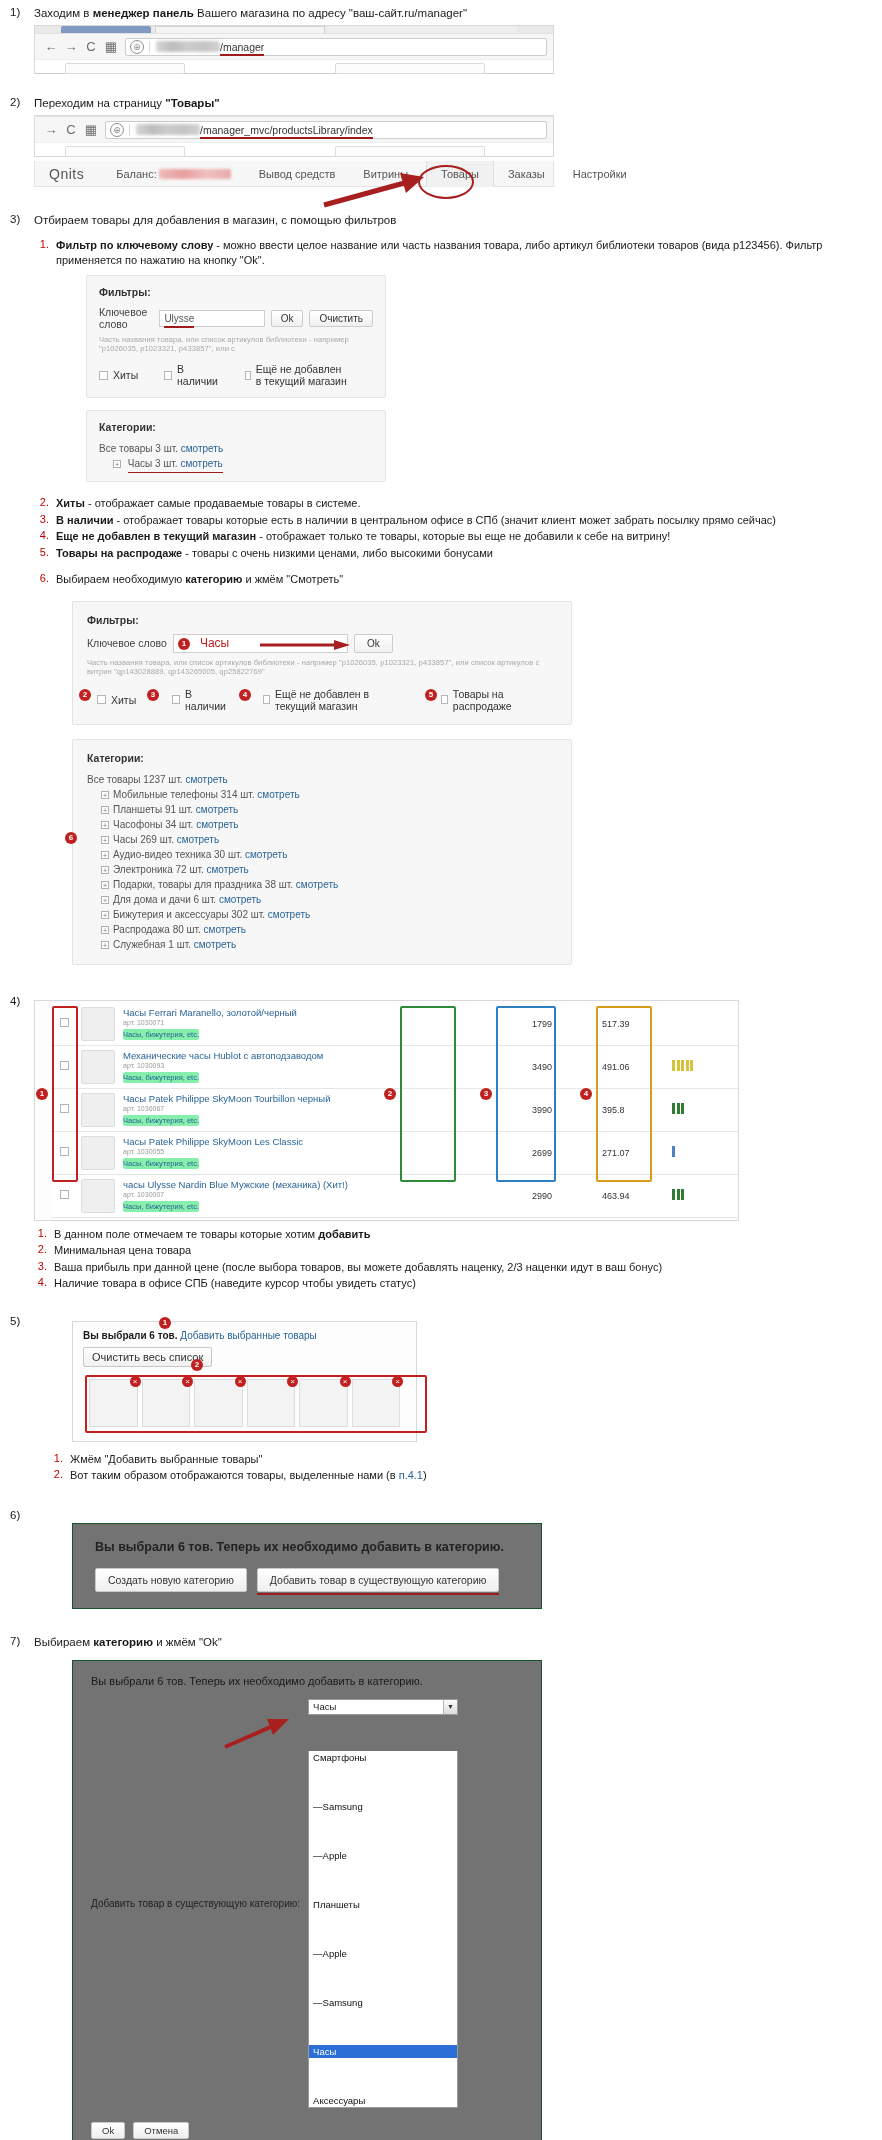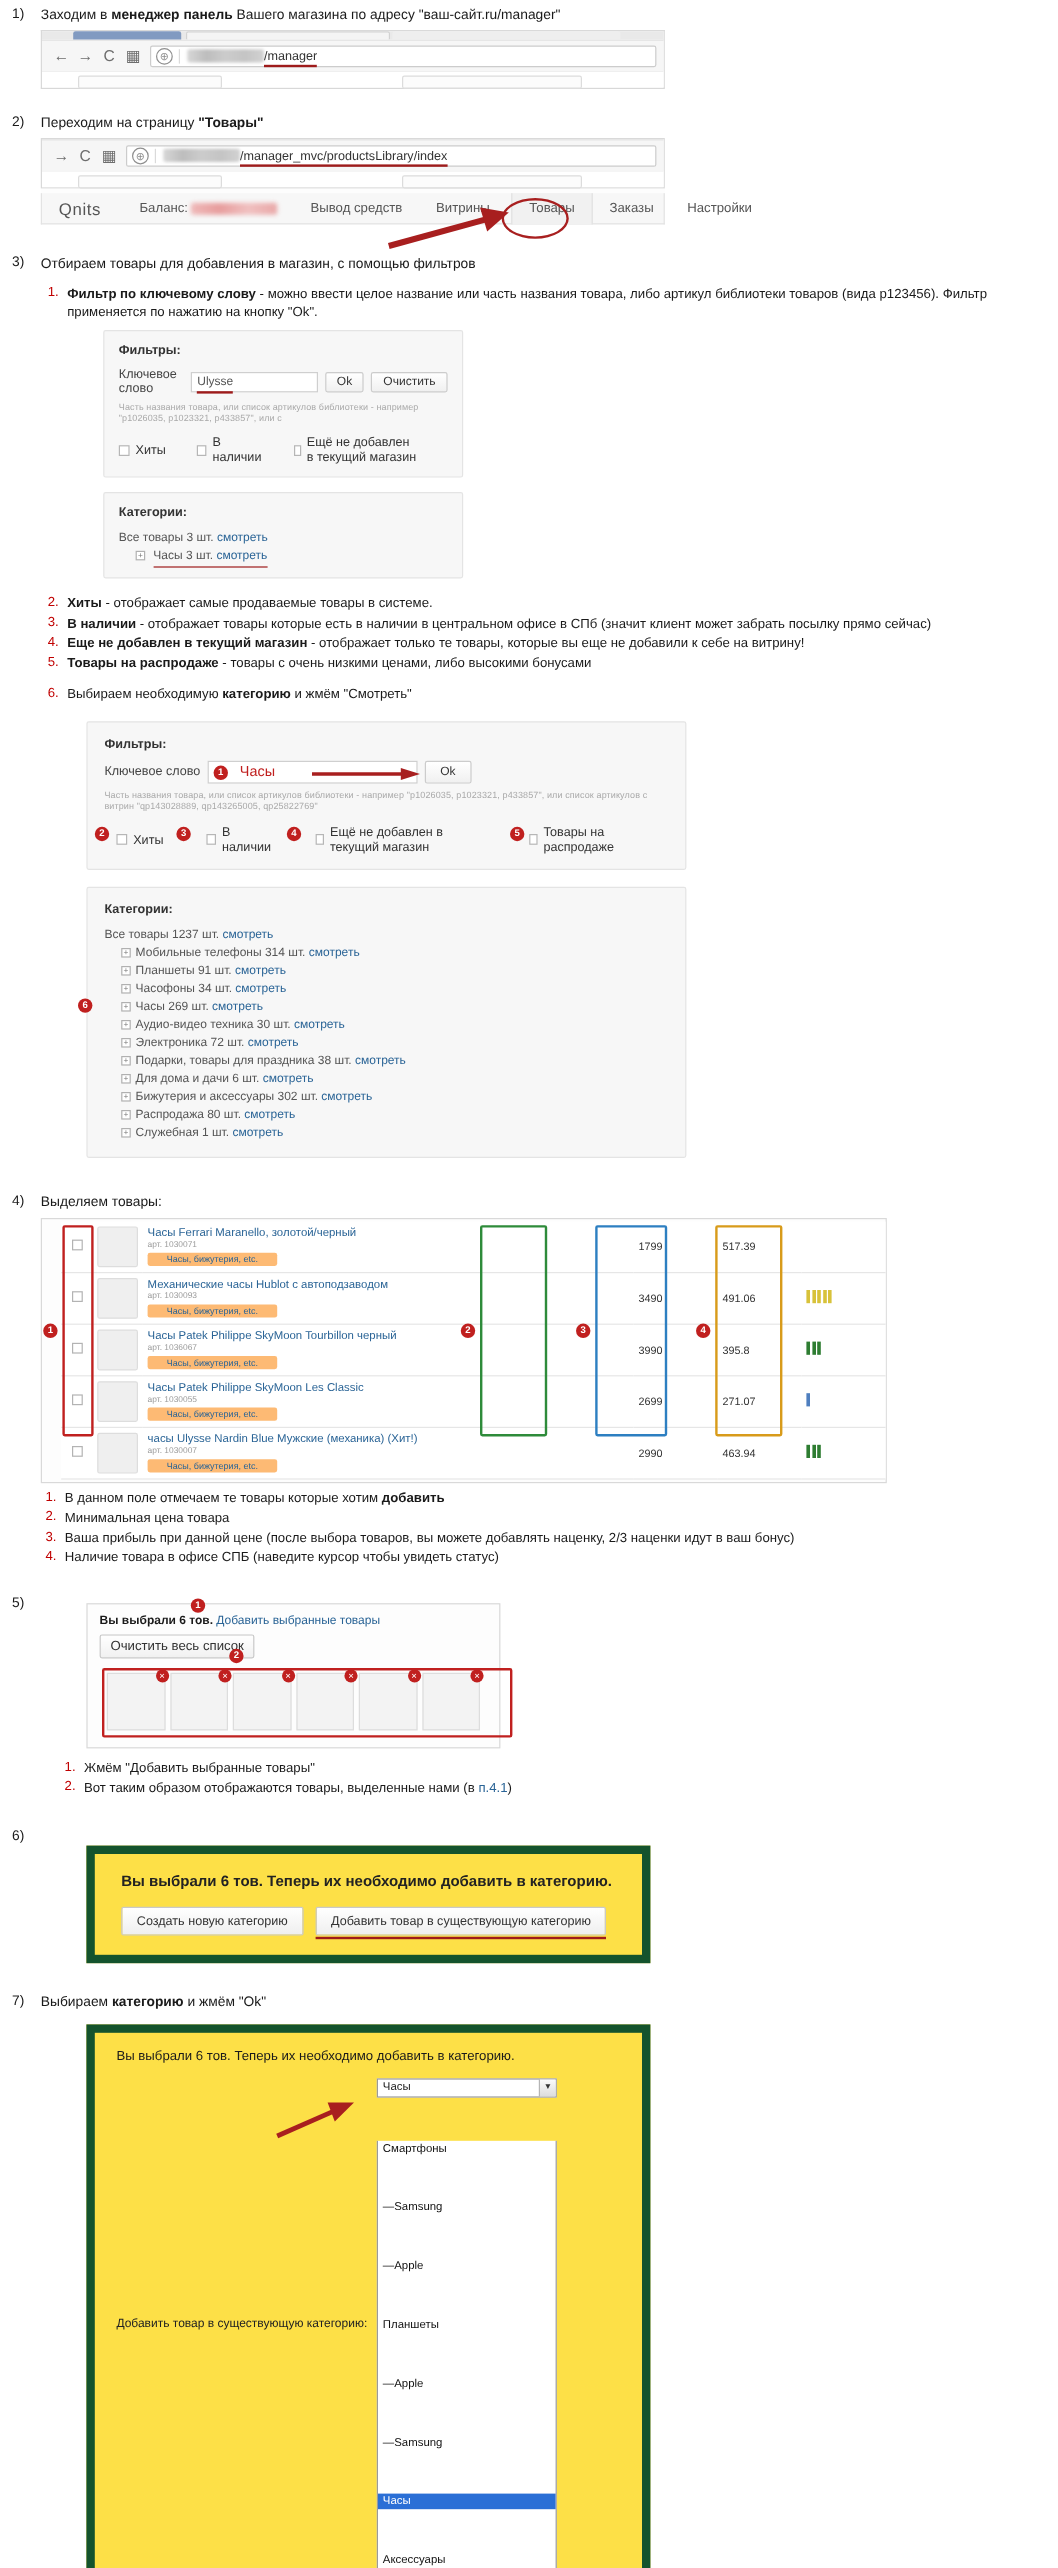--- a/index.html
+++ b/index.html
@@ -414,7 +414,6 @@
   <div class="step" style="margin-top:30px;">
     <div class="step-num">4)</div>
     <div class="step-body">
-      <div class="step-title">Выделяем товары:</div>
 
       <div style="position:relative; margin-top:5px; width:705px;">
         <div class="shot" style="padding:2px 0 2px 16px;">

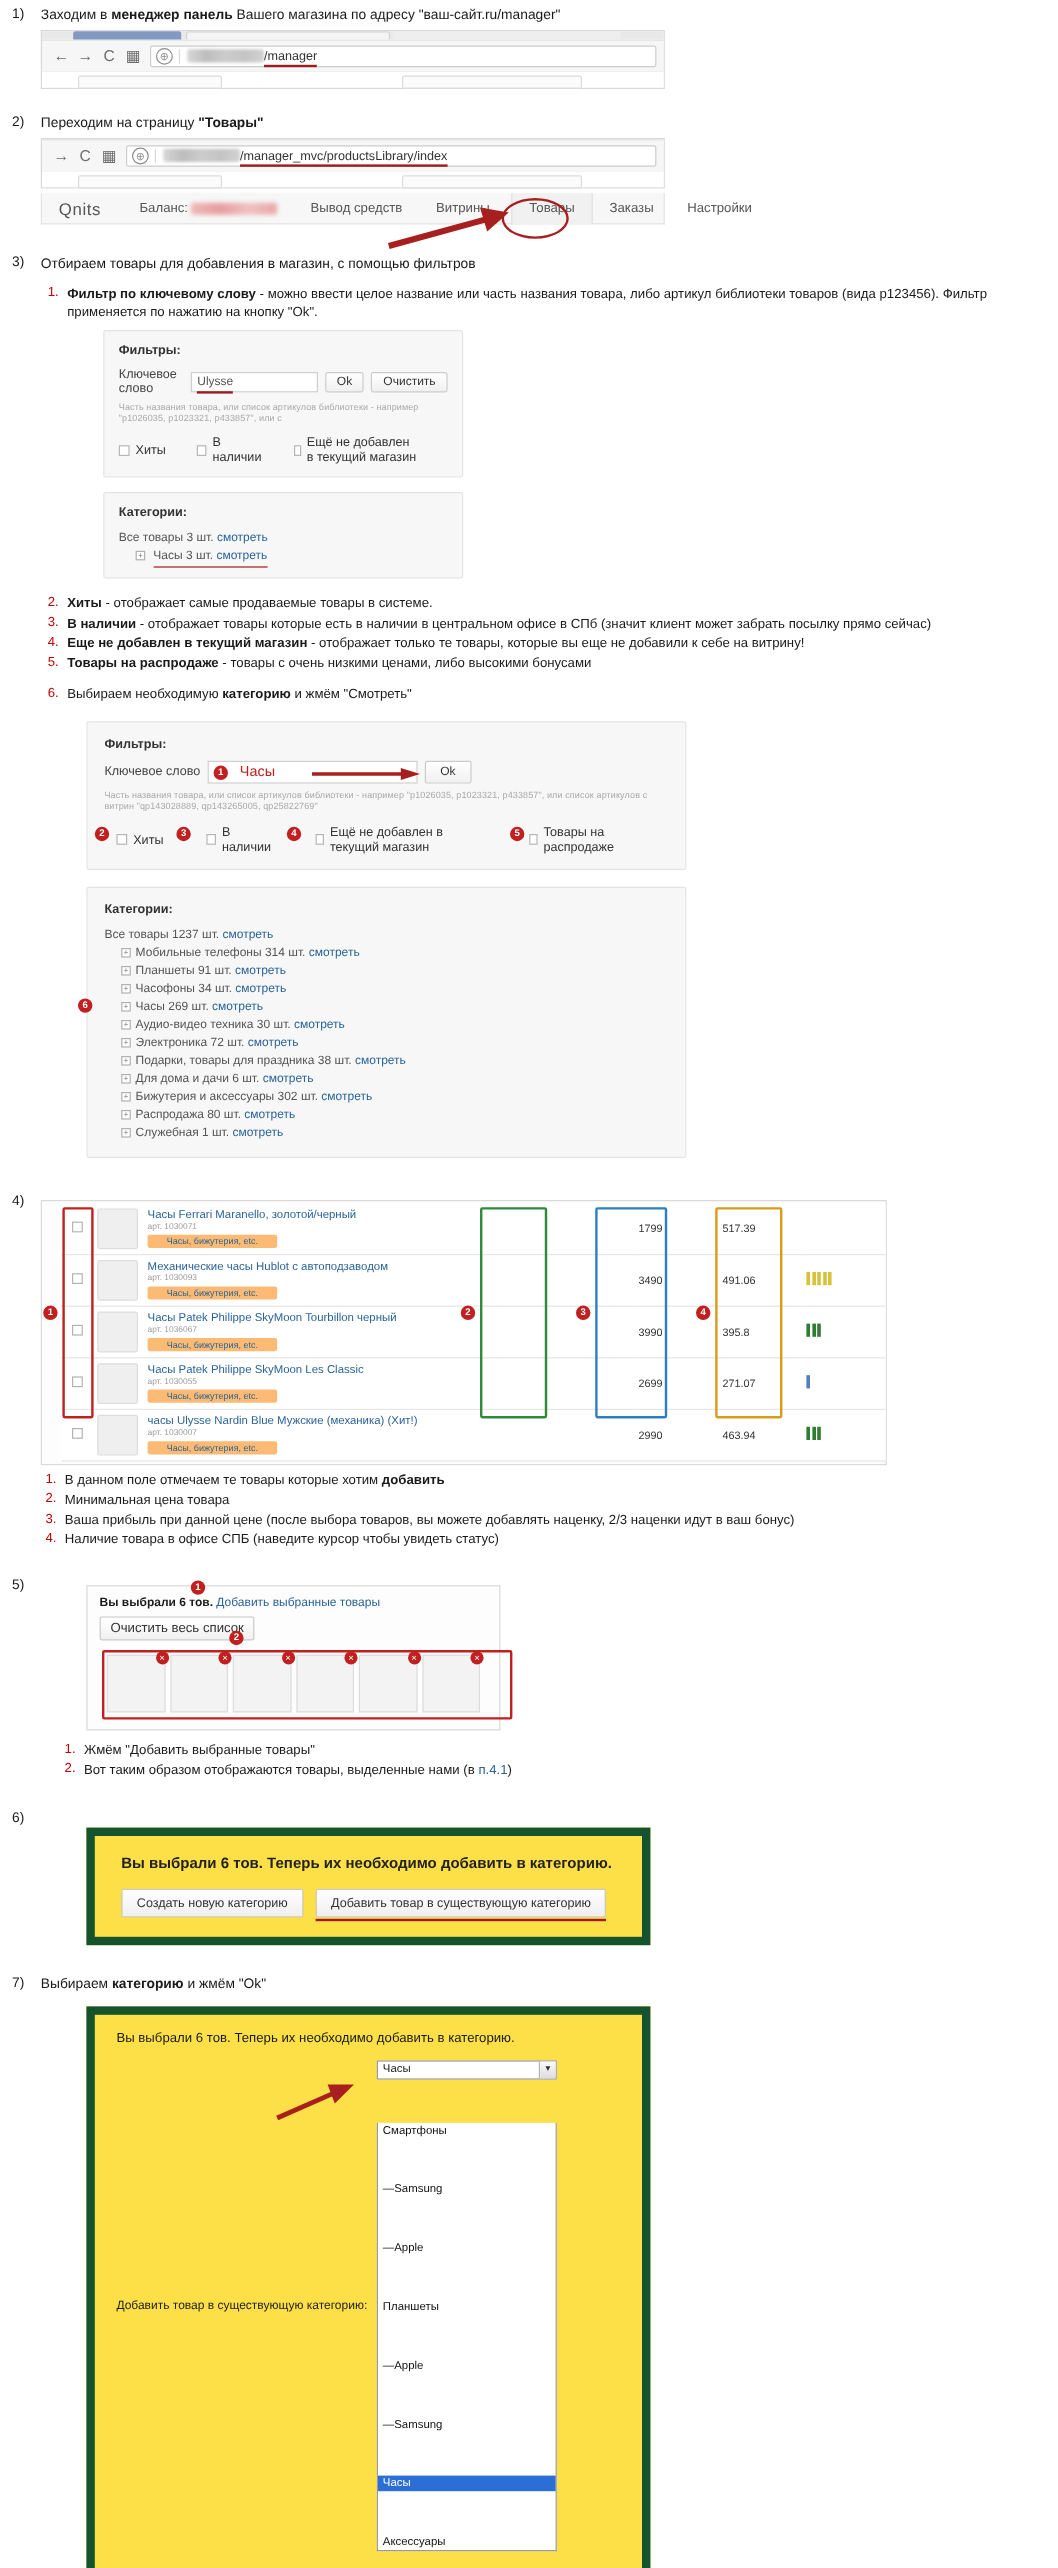--- a/index.html
+++ b/index.html
@@ -121,8 +121,8 @@
            background:#efefef; display:block; }
   .pname { color:#2a6496; font-size:9.5px; text-decoration:none; display:block; }
   .part { color:#9a9a9a; font-size:7px; margin-top:1px; }
-  .ptag { display:inline-block; background:#fdba74; color:#2a6496; font-size:7.5px;
-          padding:1px 16px; margin-top:3px; border-radius:2px; }
+  .ptag { display:inline-block; background:#86efac; color:#2a6496; font-size:7.5px;
+          padding:1px 0; margin-top:3px; border-radius:2px; }
   .c-price, .c-profit { text-align:left; font-size:9.5px; color:#333; width:70px; padding-left:12px;}
   .c-stock { width:70px; text-align:left; padding-left:10px; }
   .bars { display:inline-flex; gap:1.5px; }

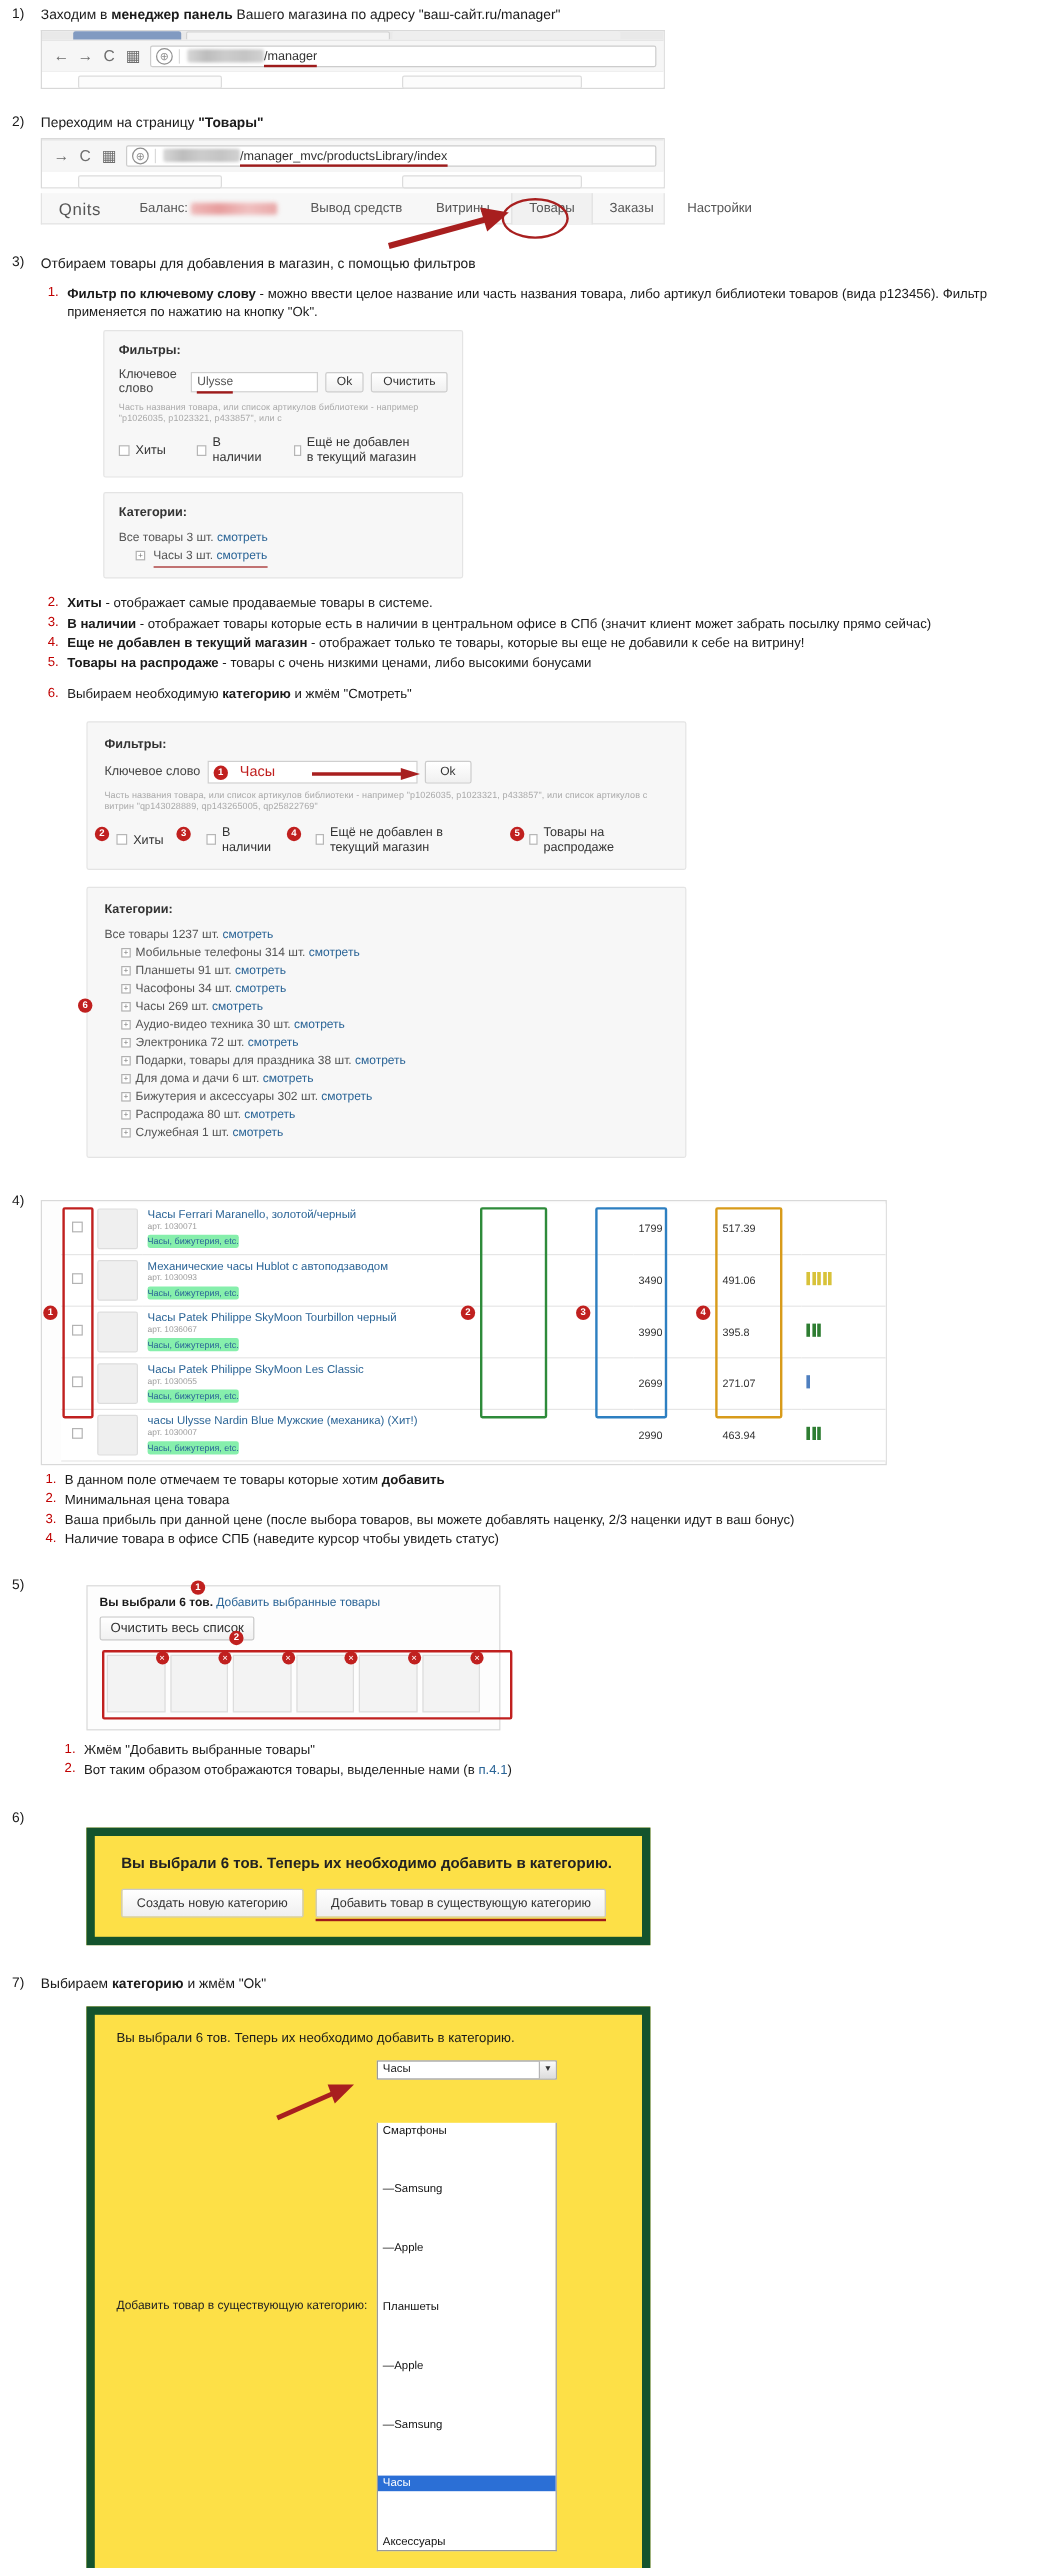--- a/index.html
+++ b/index.html
@@ -144,7 +144,7 @@
              font-size:11px; padding:3px 8px; border-radius:2px; color:#333; }
 
   
-  .bigbox { border:7px solid #14532d; background:#fde047; padding:16px 22px; }
+  .bigbox { border:1px solid #14532d; background:#737373; padding:16px 22px; }
   .bigbox .htxt { font-size:12.5px; font-weight:bold; color:#222; margin-bottom:14px; }
   .bigbox .btns { display:flex; gap:10px; align-items:center; }
   .bb { border:1px solid #c9c9c9; background:linear-gradient(#fff,#efefef);

